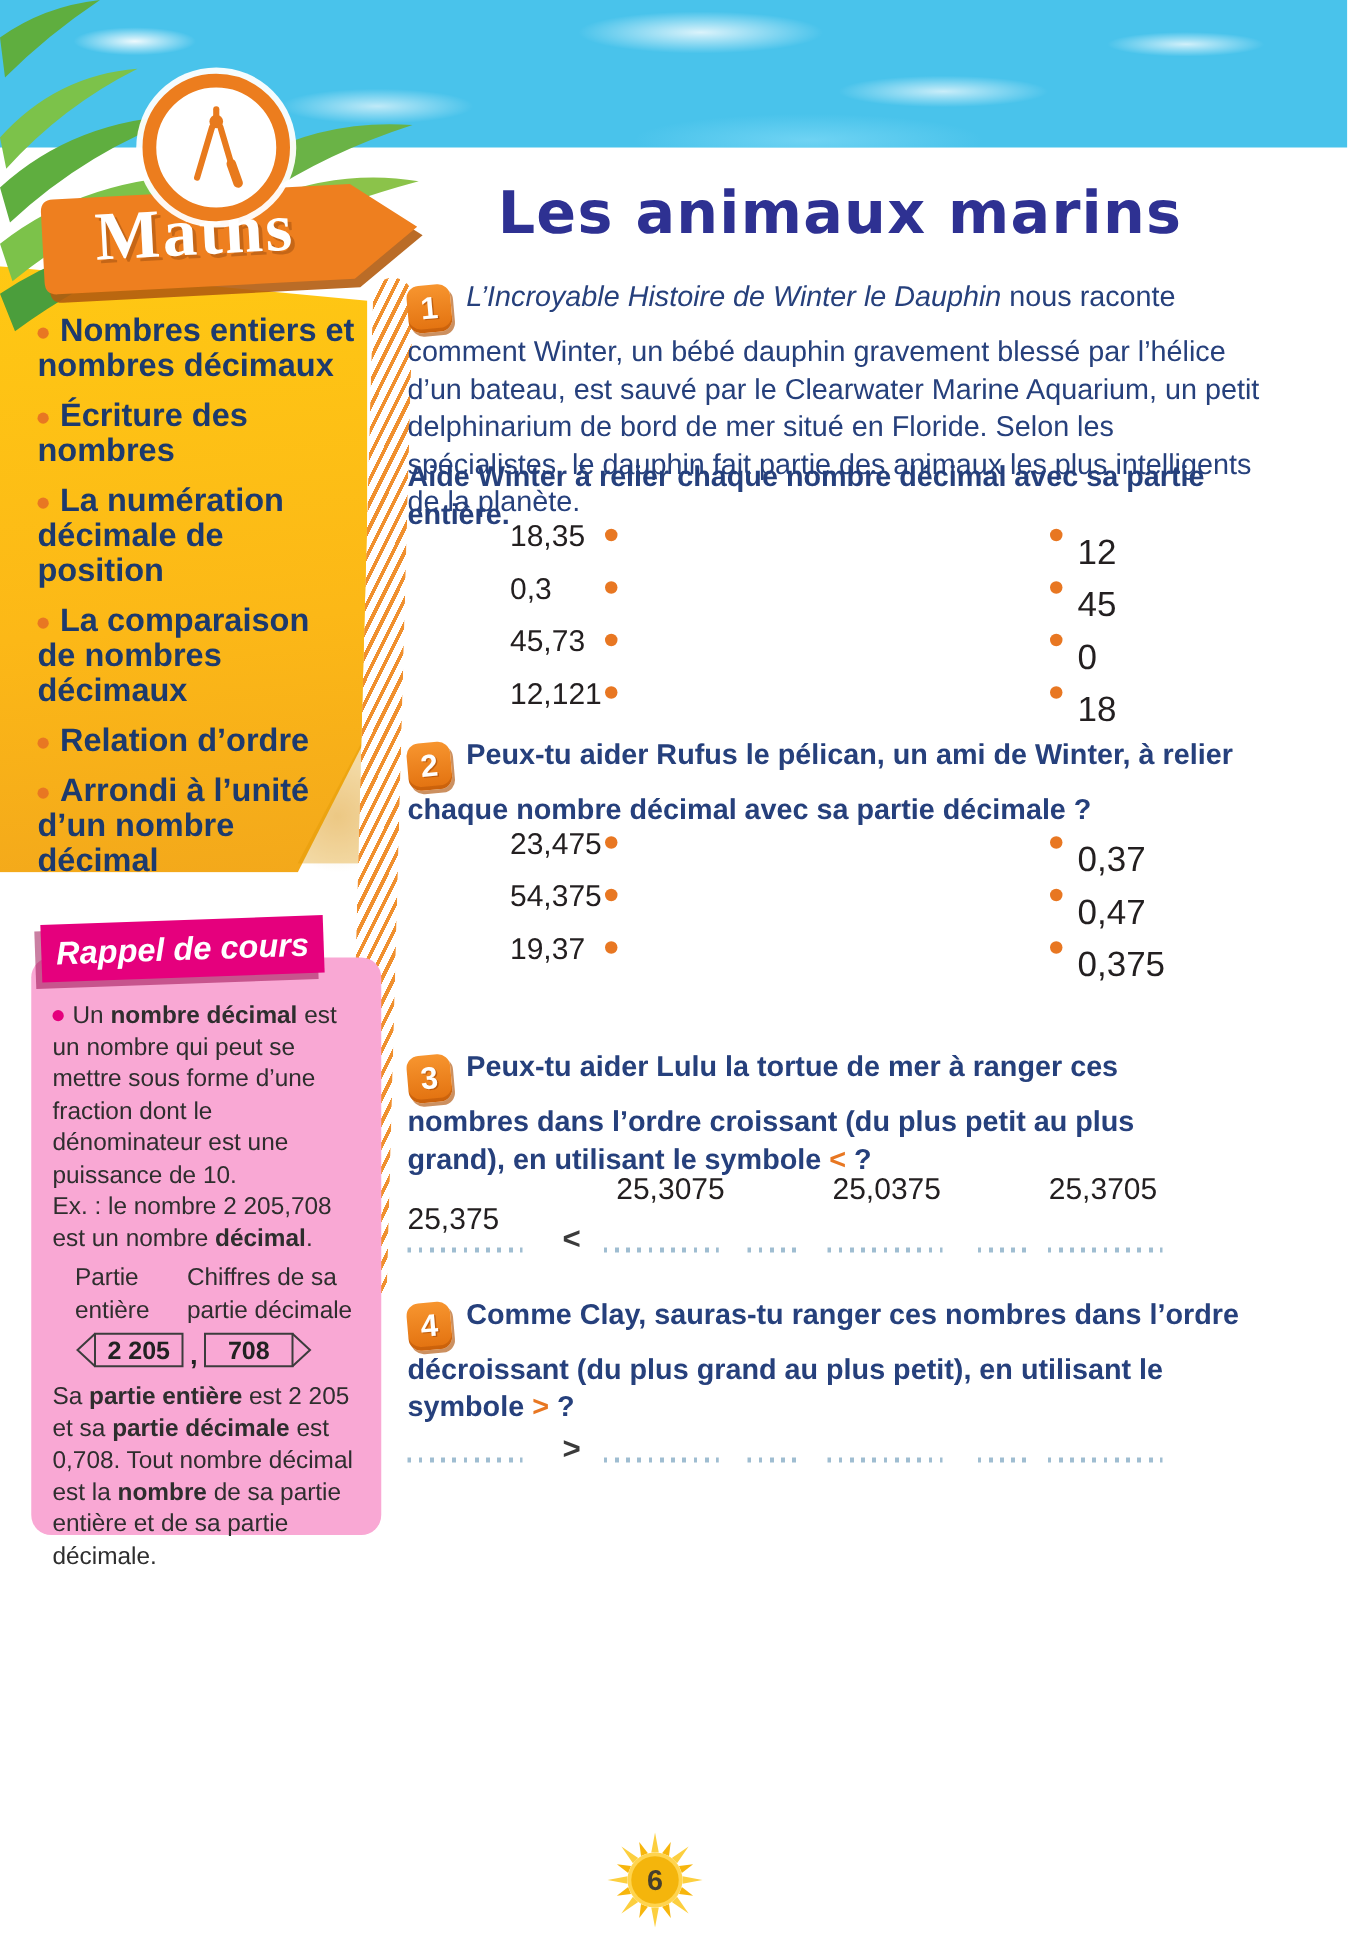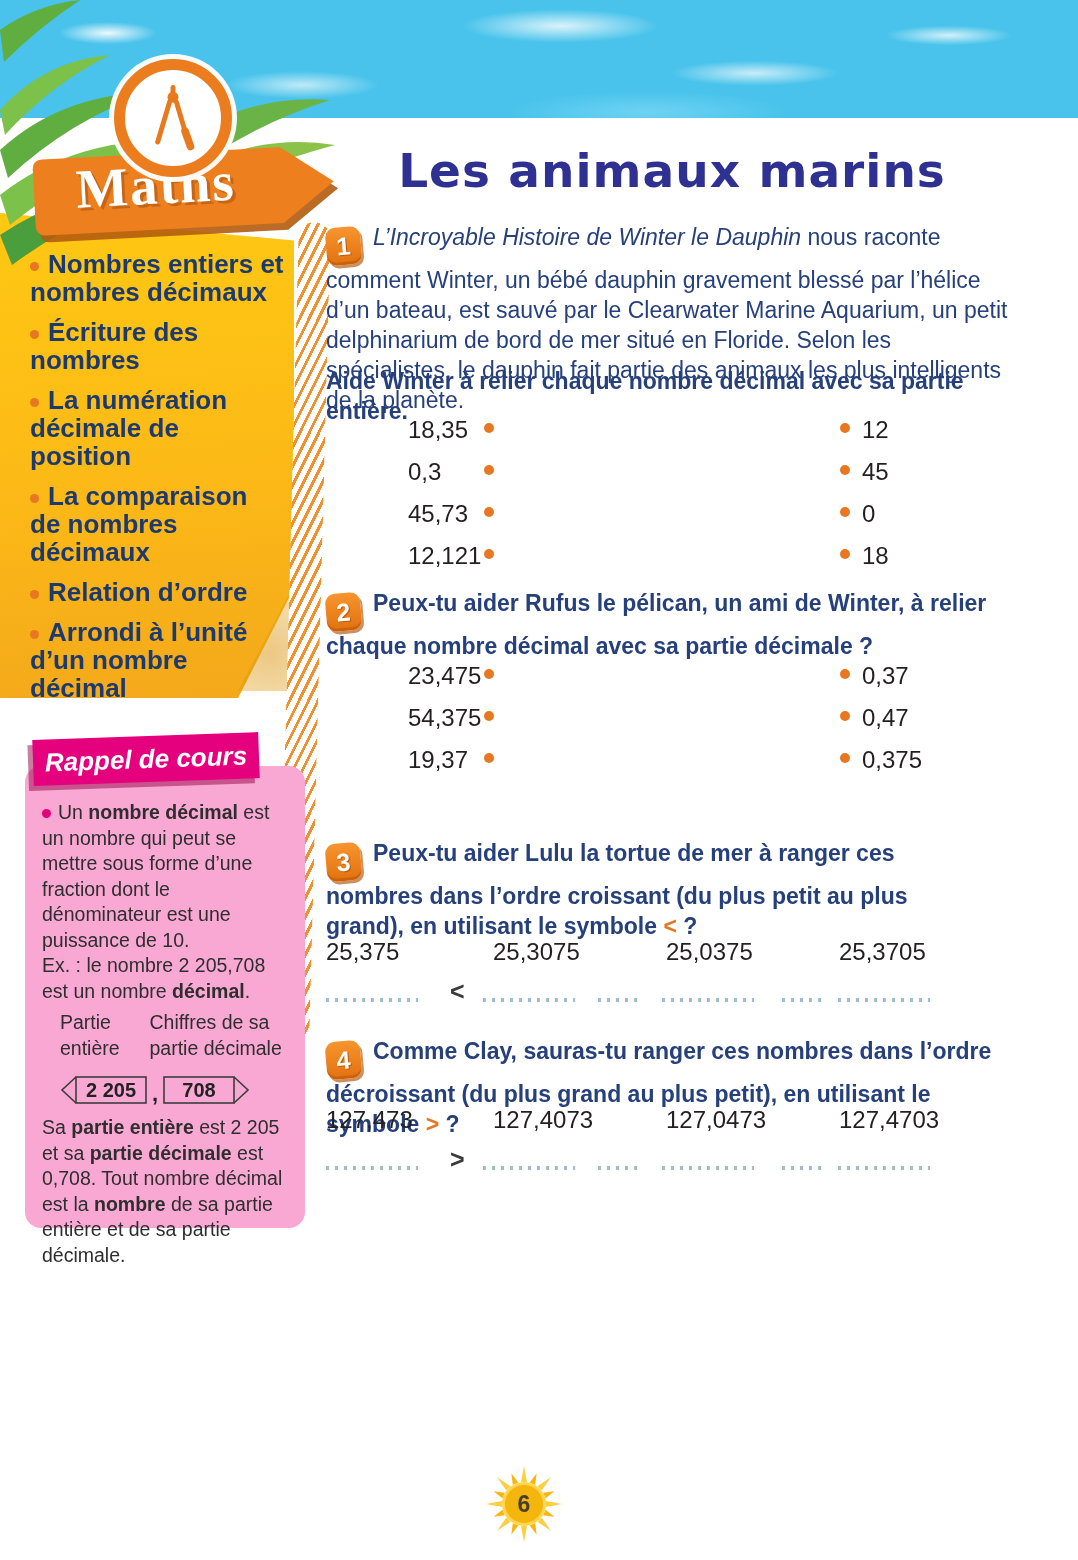--- a/index.html
+++ b/index.html
@@ -83,7 +83,7 @@
   .match{position:absolute;left:0;width:692px;}
   .mrow{position:relative;height:42px;}
   .mrow .lnum{position:absolute;left:82px;top:8px;font-size:24px;color:#231f20;}
-  .mrow .rval{position:absolute;left:536px;top:8px;font-size:24px;color:#231f20;}
+  .mrow .rval{position:absolute;left:536px;top:18px;font-size:28px;color:#231f20;}
   .cdot{position:absolute;top:15px;width:10px;height:10px;border-radius:50%;background:#e87722;}
   .cdot.l{left:158px;} .cdot.r{left:514px;}
 

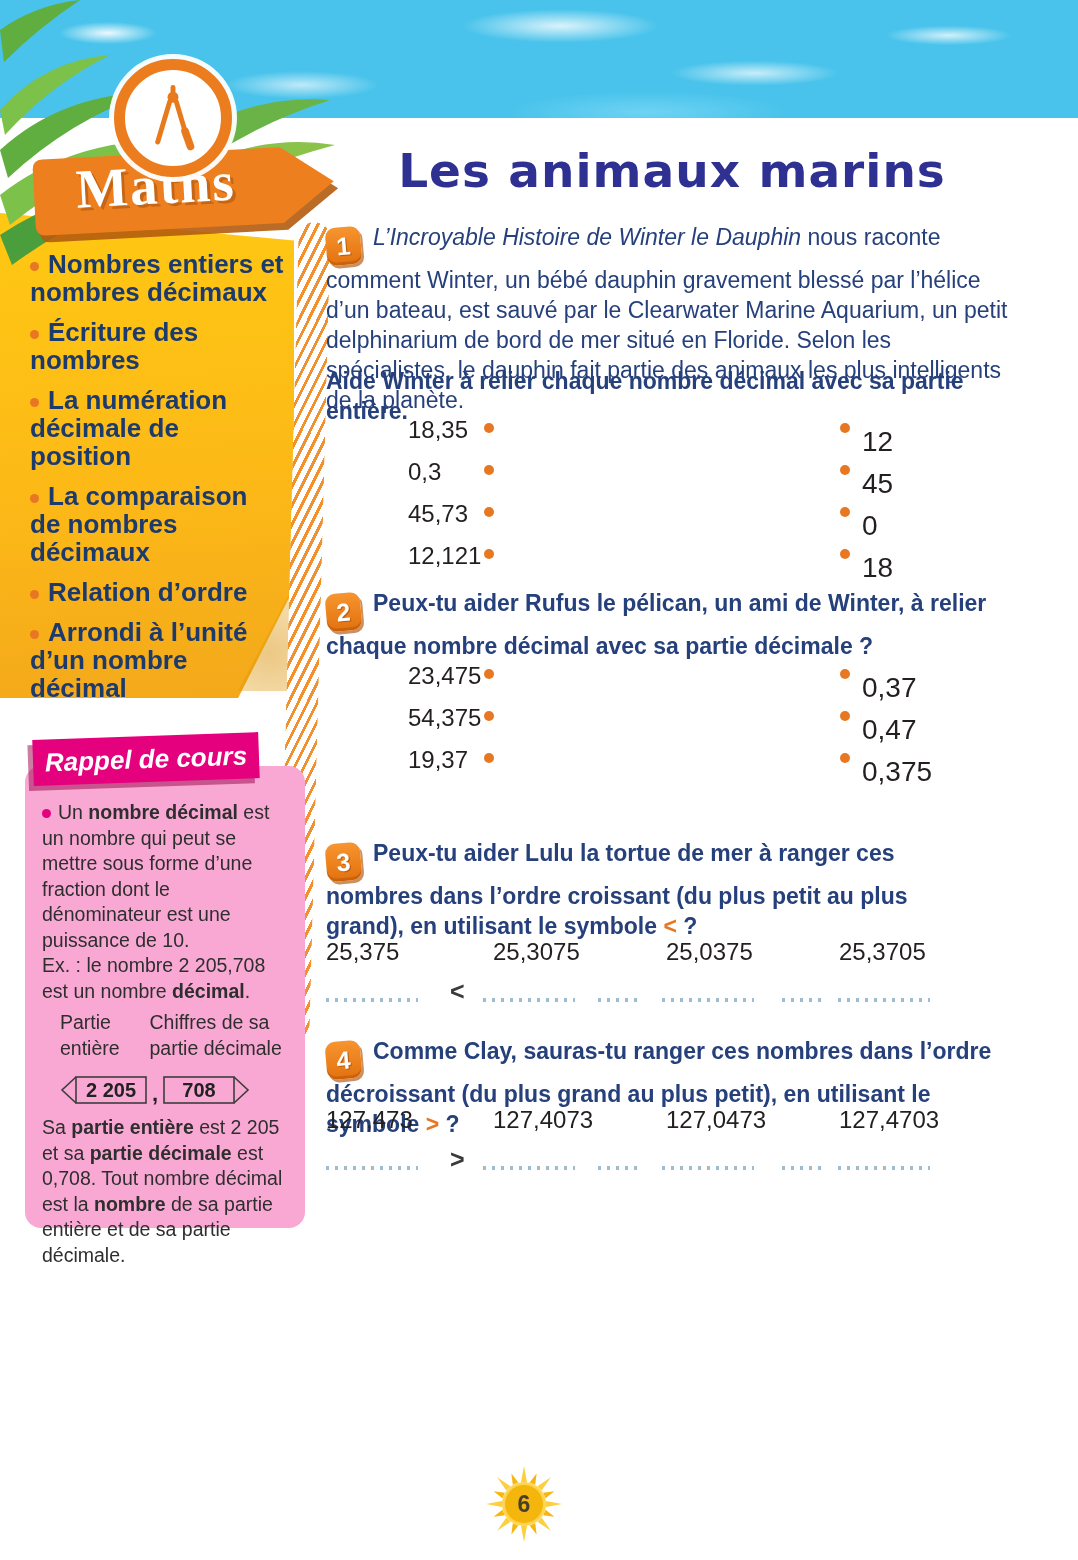--- a/index.html
+++ b/index.html
@@ -89,7 +89,7 @@
 
   .seqrow{position:absolute;left:0;display:flex;}
   .seqrow .cell{font-size:24px;color:#231f20;}
-  .seqrow .cell:nth-child(1){width:167px;} .seqrow .cell:nth-child(2){width:173px;}
+  .seqrow .cell:nth-child(1){width:167px;margin-top:24px;} .seqrow .cell:nth-child(2){width:173px;}
   .seqrow .cell:nth-child(3){width:173px;}
 
   .dotrow{position:absolute;left:0;width:700px;height:30px;}

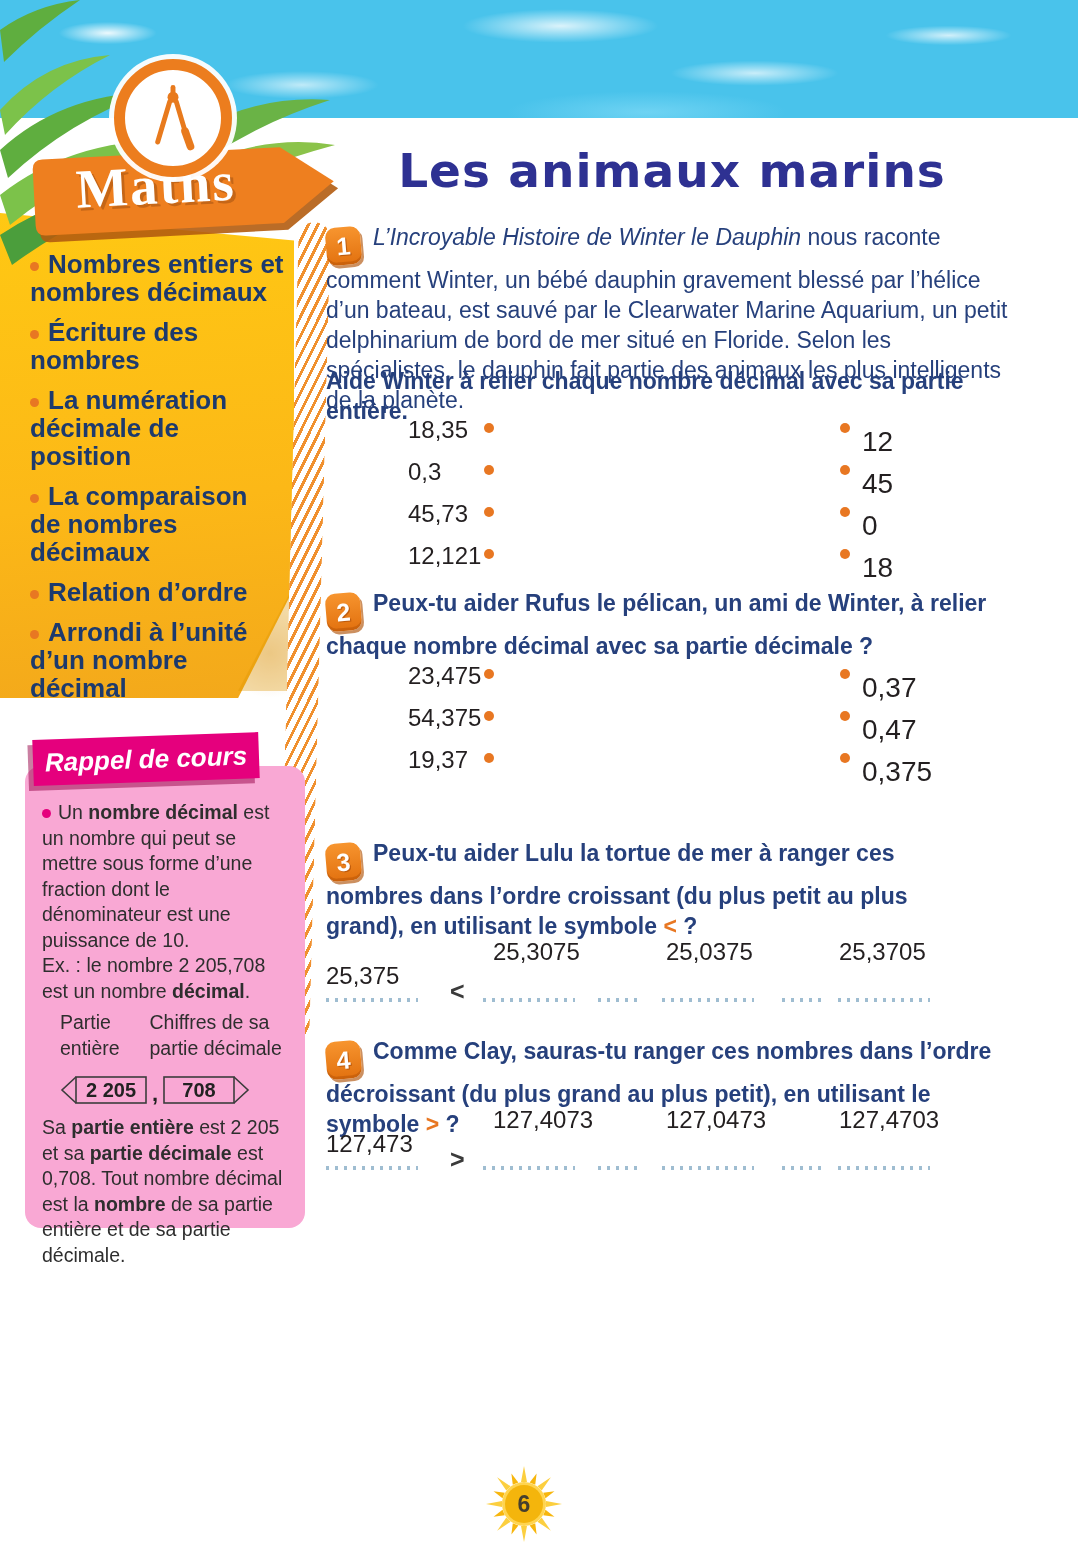--- a/index.html
+++ b/index.html
@@ -61,7 +61,7 @@
   .part-labels{display:flex;margin-top:6px;}
   .part-labels .pl{margin-left:18px;width:86px;}
   .part-labels .pr{margin-left:10px;width:152px;}
-  .arrow-row{display:flex;align-items:center;margin-top:12px;padding-left:18px;}
+  .arrow-row{display:flex;align-items:center;margin-top:2px;padding-left:18px;}
   .comma{font-size:22px;font-weight:bold;color:#222;margin:8px 4px 0 4px;}
   .closing{margin-top:8px !important;}
 

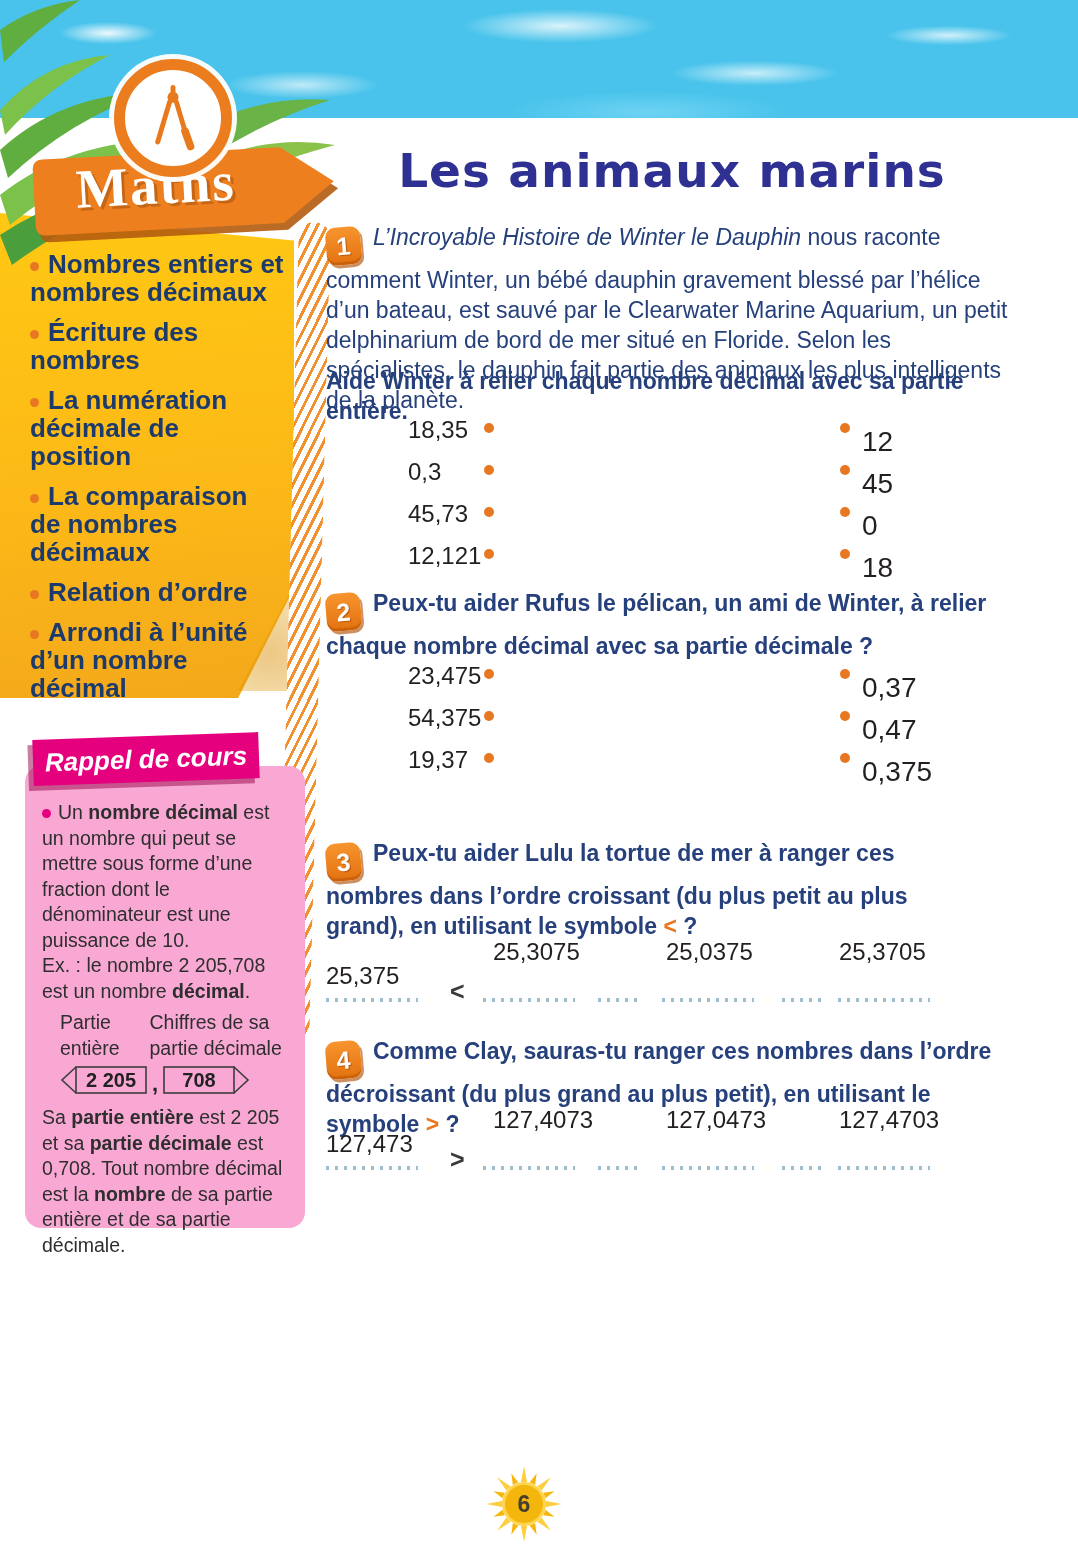--- a/index.html
+++ b/index.html
@@ -264,12 +264,6 @@
     <p class="lede bold" style="width:696px;">
       <span class="exnum">4</span><span>Comme Clay, sauras-tu ranger ces nombres dans l’ordre décroissant (du plus grand au plus petit), en utilisant le symbole </span><span class="sym">&gt;</span><span> ?</span>
     </p>
-    <div class="seqrow" id="seq-3" style="top:70px;">
-        <span class="cell">127,473</span>
-        <span class="cell">127,4073</span>
-        <span class="cell">127,0473</span>
-        <span class="cell">127,4703</span>
-      </div>
     <div class="dotrow" id="dots-3" style="top:108px;">
         <div class="dseg long" style="left: 0px;"></div>
         <span class="dsym" style="left: 124px;">&gt;</span>

